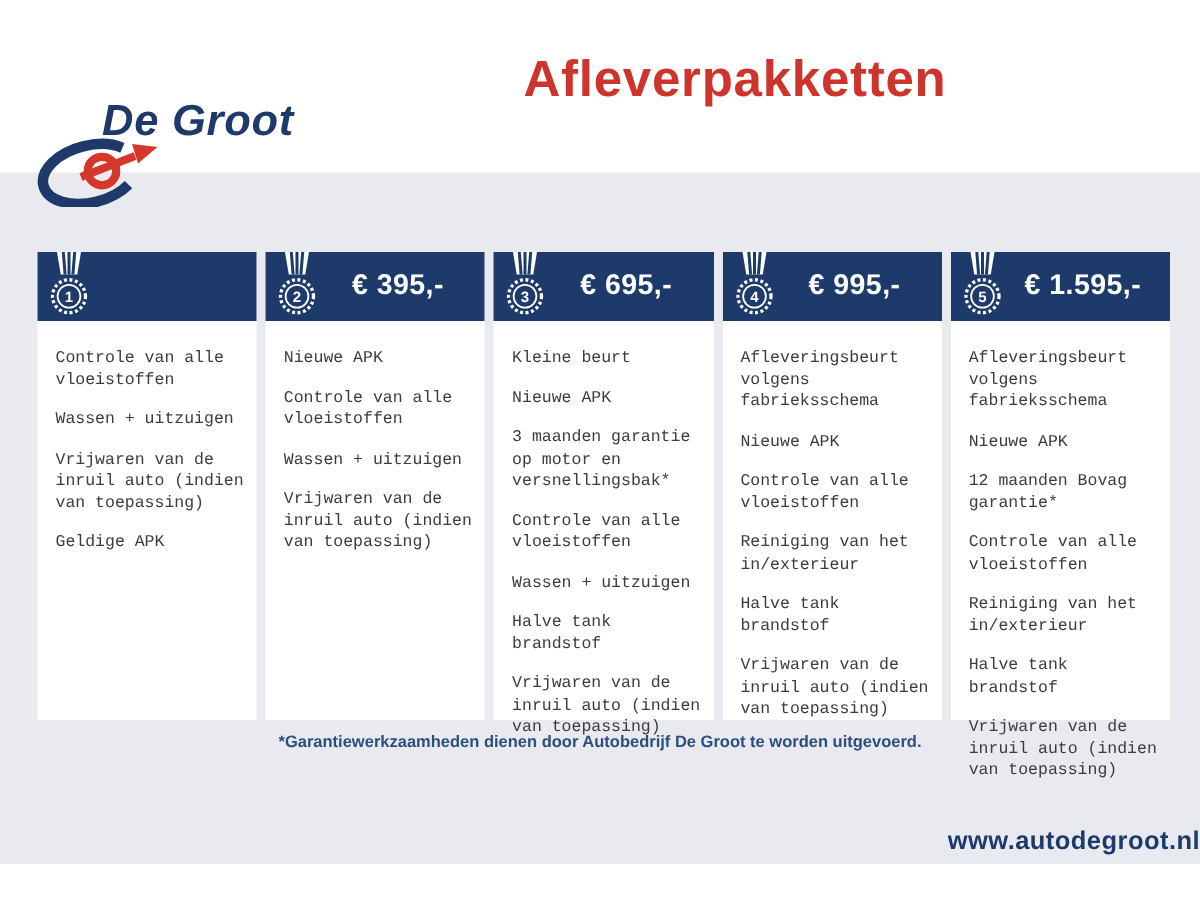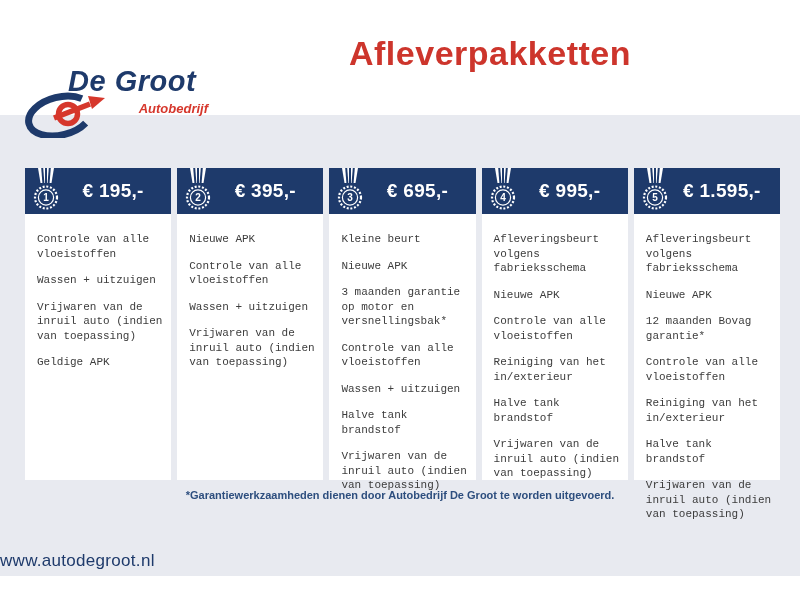--- a/index.html
+++ b/index.html
@@ -75,7 +75,6 @@
       <polygon points="64,10 81,12 68,23" fill="#d6372c"></polygon>
     </svg>
     <div class="logo-name">De Groot</div>
-    <div class="logo-sub">Autobedrijf</div>
   </div>
 
   <div class="page-title">Afleverpakketten</div>

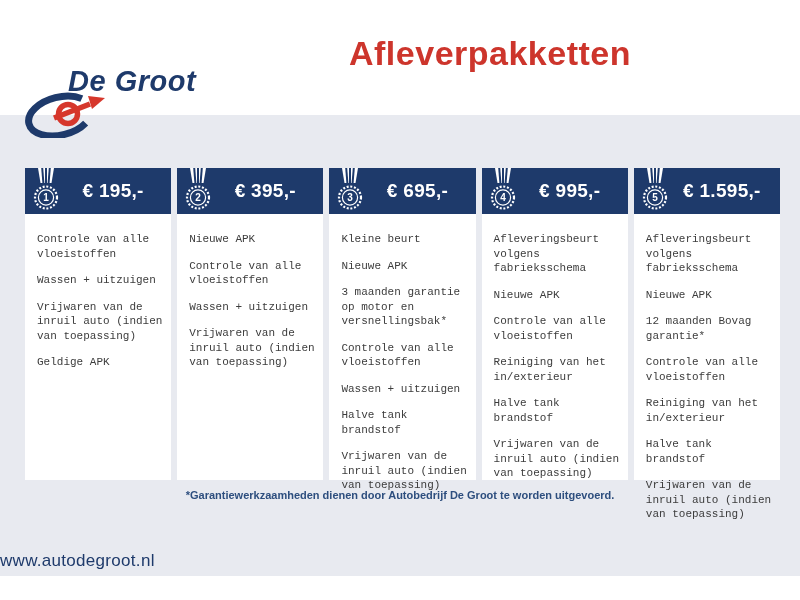--- a/index.html
+++ b/index.html
@@ -92,7 +92,6 @@
           <circle cx="15" cy="29.5" r="7.6" fill="none" stroke="#fff" stroke-width="1.2"></circle>
           <text x="15" y="33.2" text-anchor="middle" font-size="10" font-weight="bold" fill="#fff">1</text>
         </svg>
-        <div class="price">€ 195,-</div>
       </div>
       <div class="card-body">
         <div class="item">Controle van alle vloeistoffen</div>

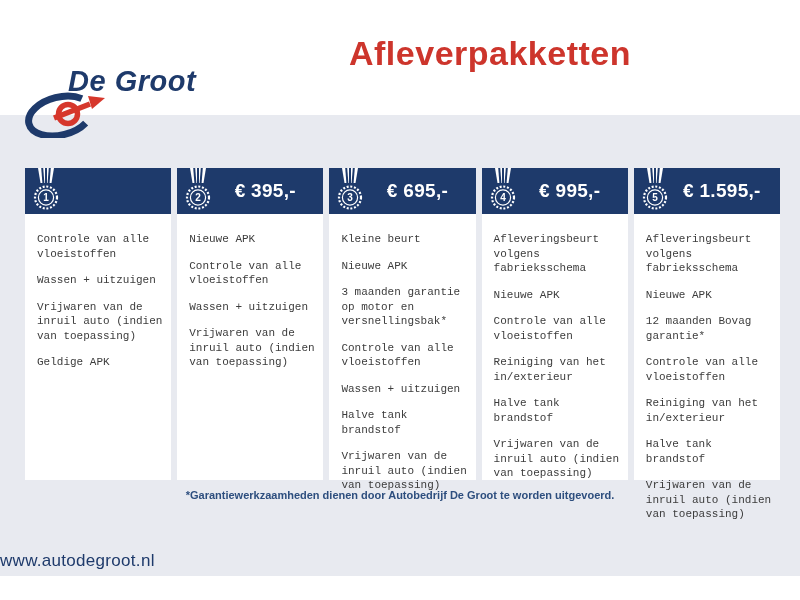--- a/index.html
+++ b/index.html
@@ -57,7 +57,7 @@
   }
   .website {
     position: absolute; top: 551px; left: 0; width: 800px;
-    text-align: left; font-size: 17px; font-weight: 400; color: #1e3a6b;
+    text-align: right; font-size: 17px; font-weight: 700; color: #1e3a6b;
     letter-spacing: 0.3px;
   }
 </style>

